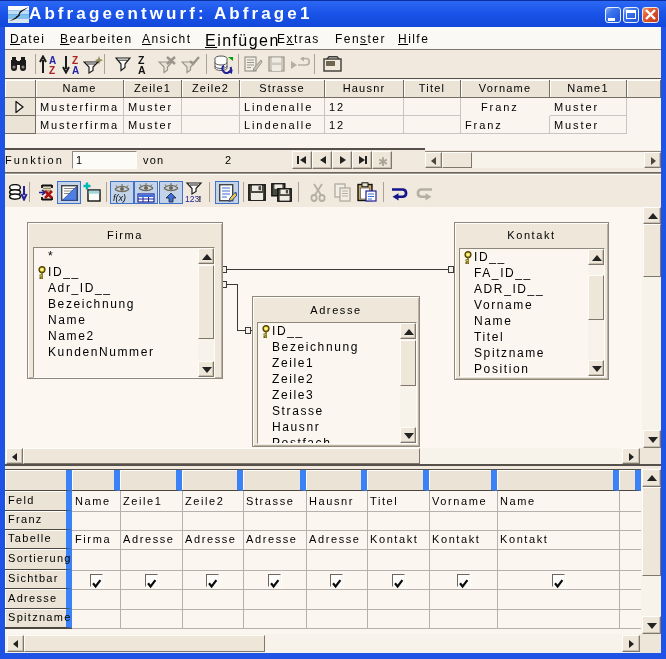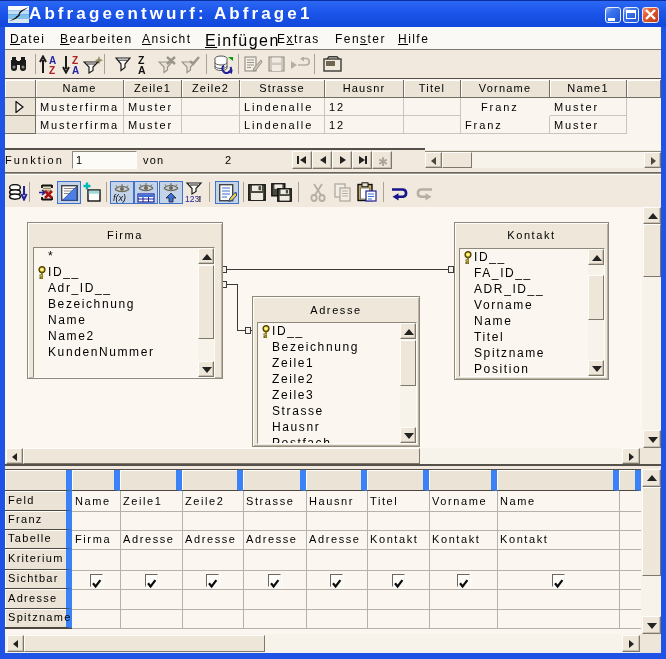--- a/index.html
+++ b/index.html
@@ -440,7 +440,7 @@
   <div class="ab gl txt" style="left:0;top:22px;width:67px;height:20px;padding:3px 0 0 3px;letter-spacing:1.3px;">Feld</div>
   <div class="ab gl txt" style="left:0;top:42px;width:67px;height:19px;padding:2px 0 0 3px;letter-spacing:1.3px;">Franz</div>
   <div class="ab gl txt" style="left:0;top:61px;width:67px;height:19px;padding:2px 12px 0 3px;letter-spacing:1.3px;">Tabelle</div>
-  <div class="ab gl txt" style="left:0;top:80px;width:67px;height:21px;padding:3px 0 0 3px;letter-spacing:1.3px;">Kriterium</div>
+  <div class="ab gl txt" style="left:0;top:80px;width:67px;height:21px;padding:3px 0 0 3px;letter-spacing:1.3px;">Sortierung</div>
   <div class="ab gl txt" style="left:0;top:101px;width:67px;height:19px;padding:2px 0 0 3px;letter-spacing:1.3px;">Sichtbar</div>
   <div class="ab gl txt" style="left:0;top:120px;width:67px;height:20px;padding:3px 0 0 3px;letter-spacing:1.3px;">Adresse</div>
   <div class="ab gl txt" style="left:0;top:140px;width:67px;height:19px;padding:2px 0 0 3px;letter-spacing:1.3px;">Spitzname</div>

